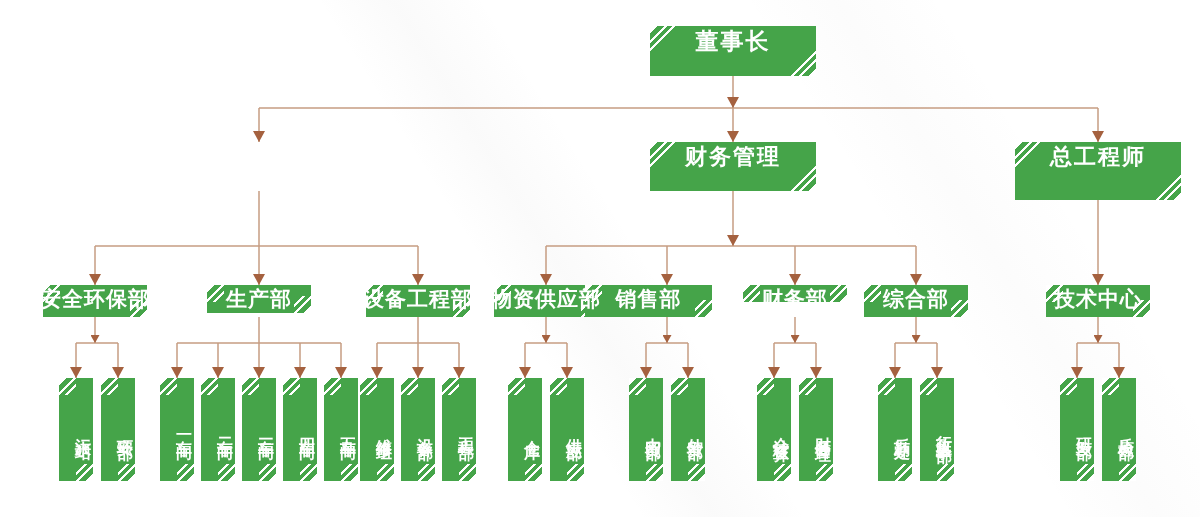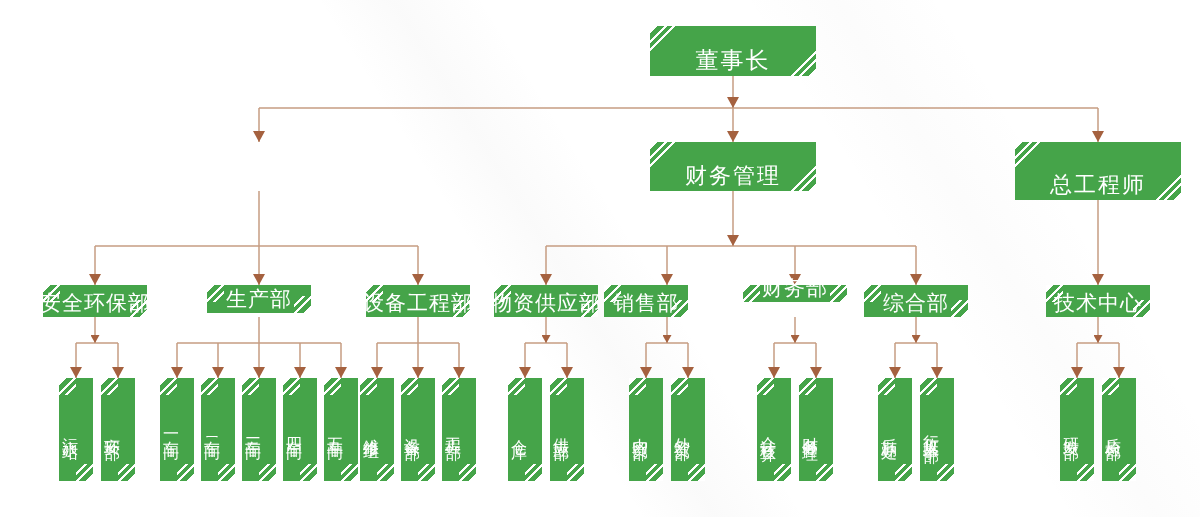--- a/index.html
+++ b/index.html
@@ -21,7 +21,7 @@
   .arrowhead{fill:var(--arrow);stroke:none;}
   .node{
     position:absolute;background:var(--box);color:var(--label_text);
-    display:flex;align-items:flex-end;justify-content:center;box-sizing:border-box;
+    display:flex;align-items:flex-start;justify-content:center;box-sizing:border-box;font-weight:bold;
   }
   .node::before{
     content:"";position:absolute;top:0;left:0;width:26px;height:26px;pointer-events:none;

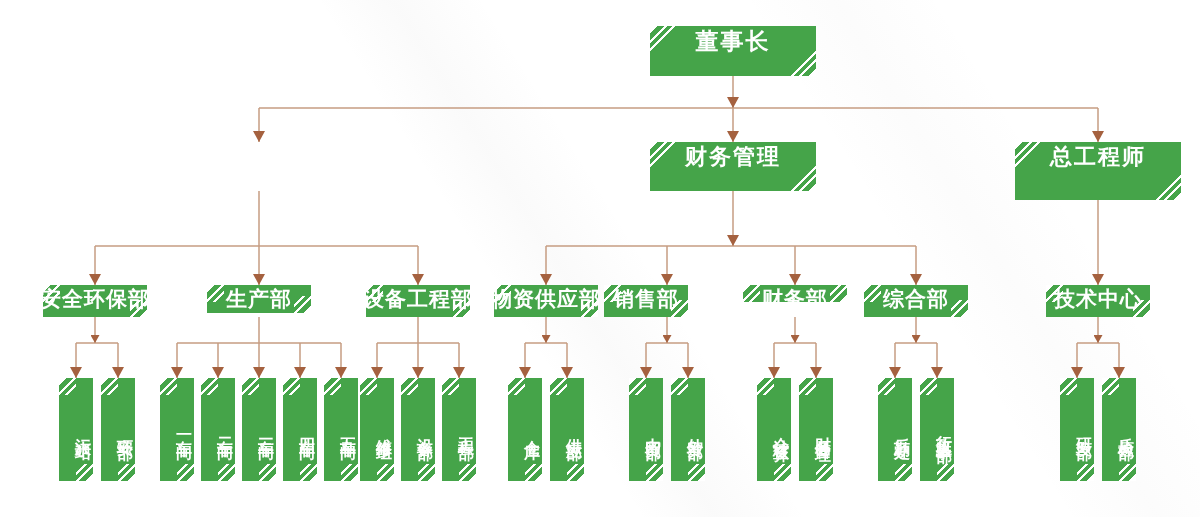--- a/index.html
+++ b/index.html
@@ -136,7 +136,7 @@
   <div class="node lv3" style="left:494px;top:285px;width:104px;height:32px">
       <span class="lbl">物资供应部</span>
     </div>
-  <div class="node lv3" style="left:604px;top:285px;width:84px;height:32px">
+  <div class="node lv3" style="left:585px;top:285px;width:127px;height:32px">
       <span class="lbl">销售部</span>
     </div>
   <div class="node lv3" style="left:743px;top:285px;width:104px;height:17px">

